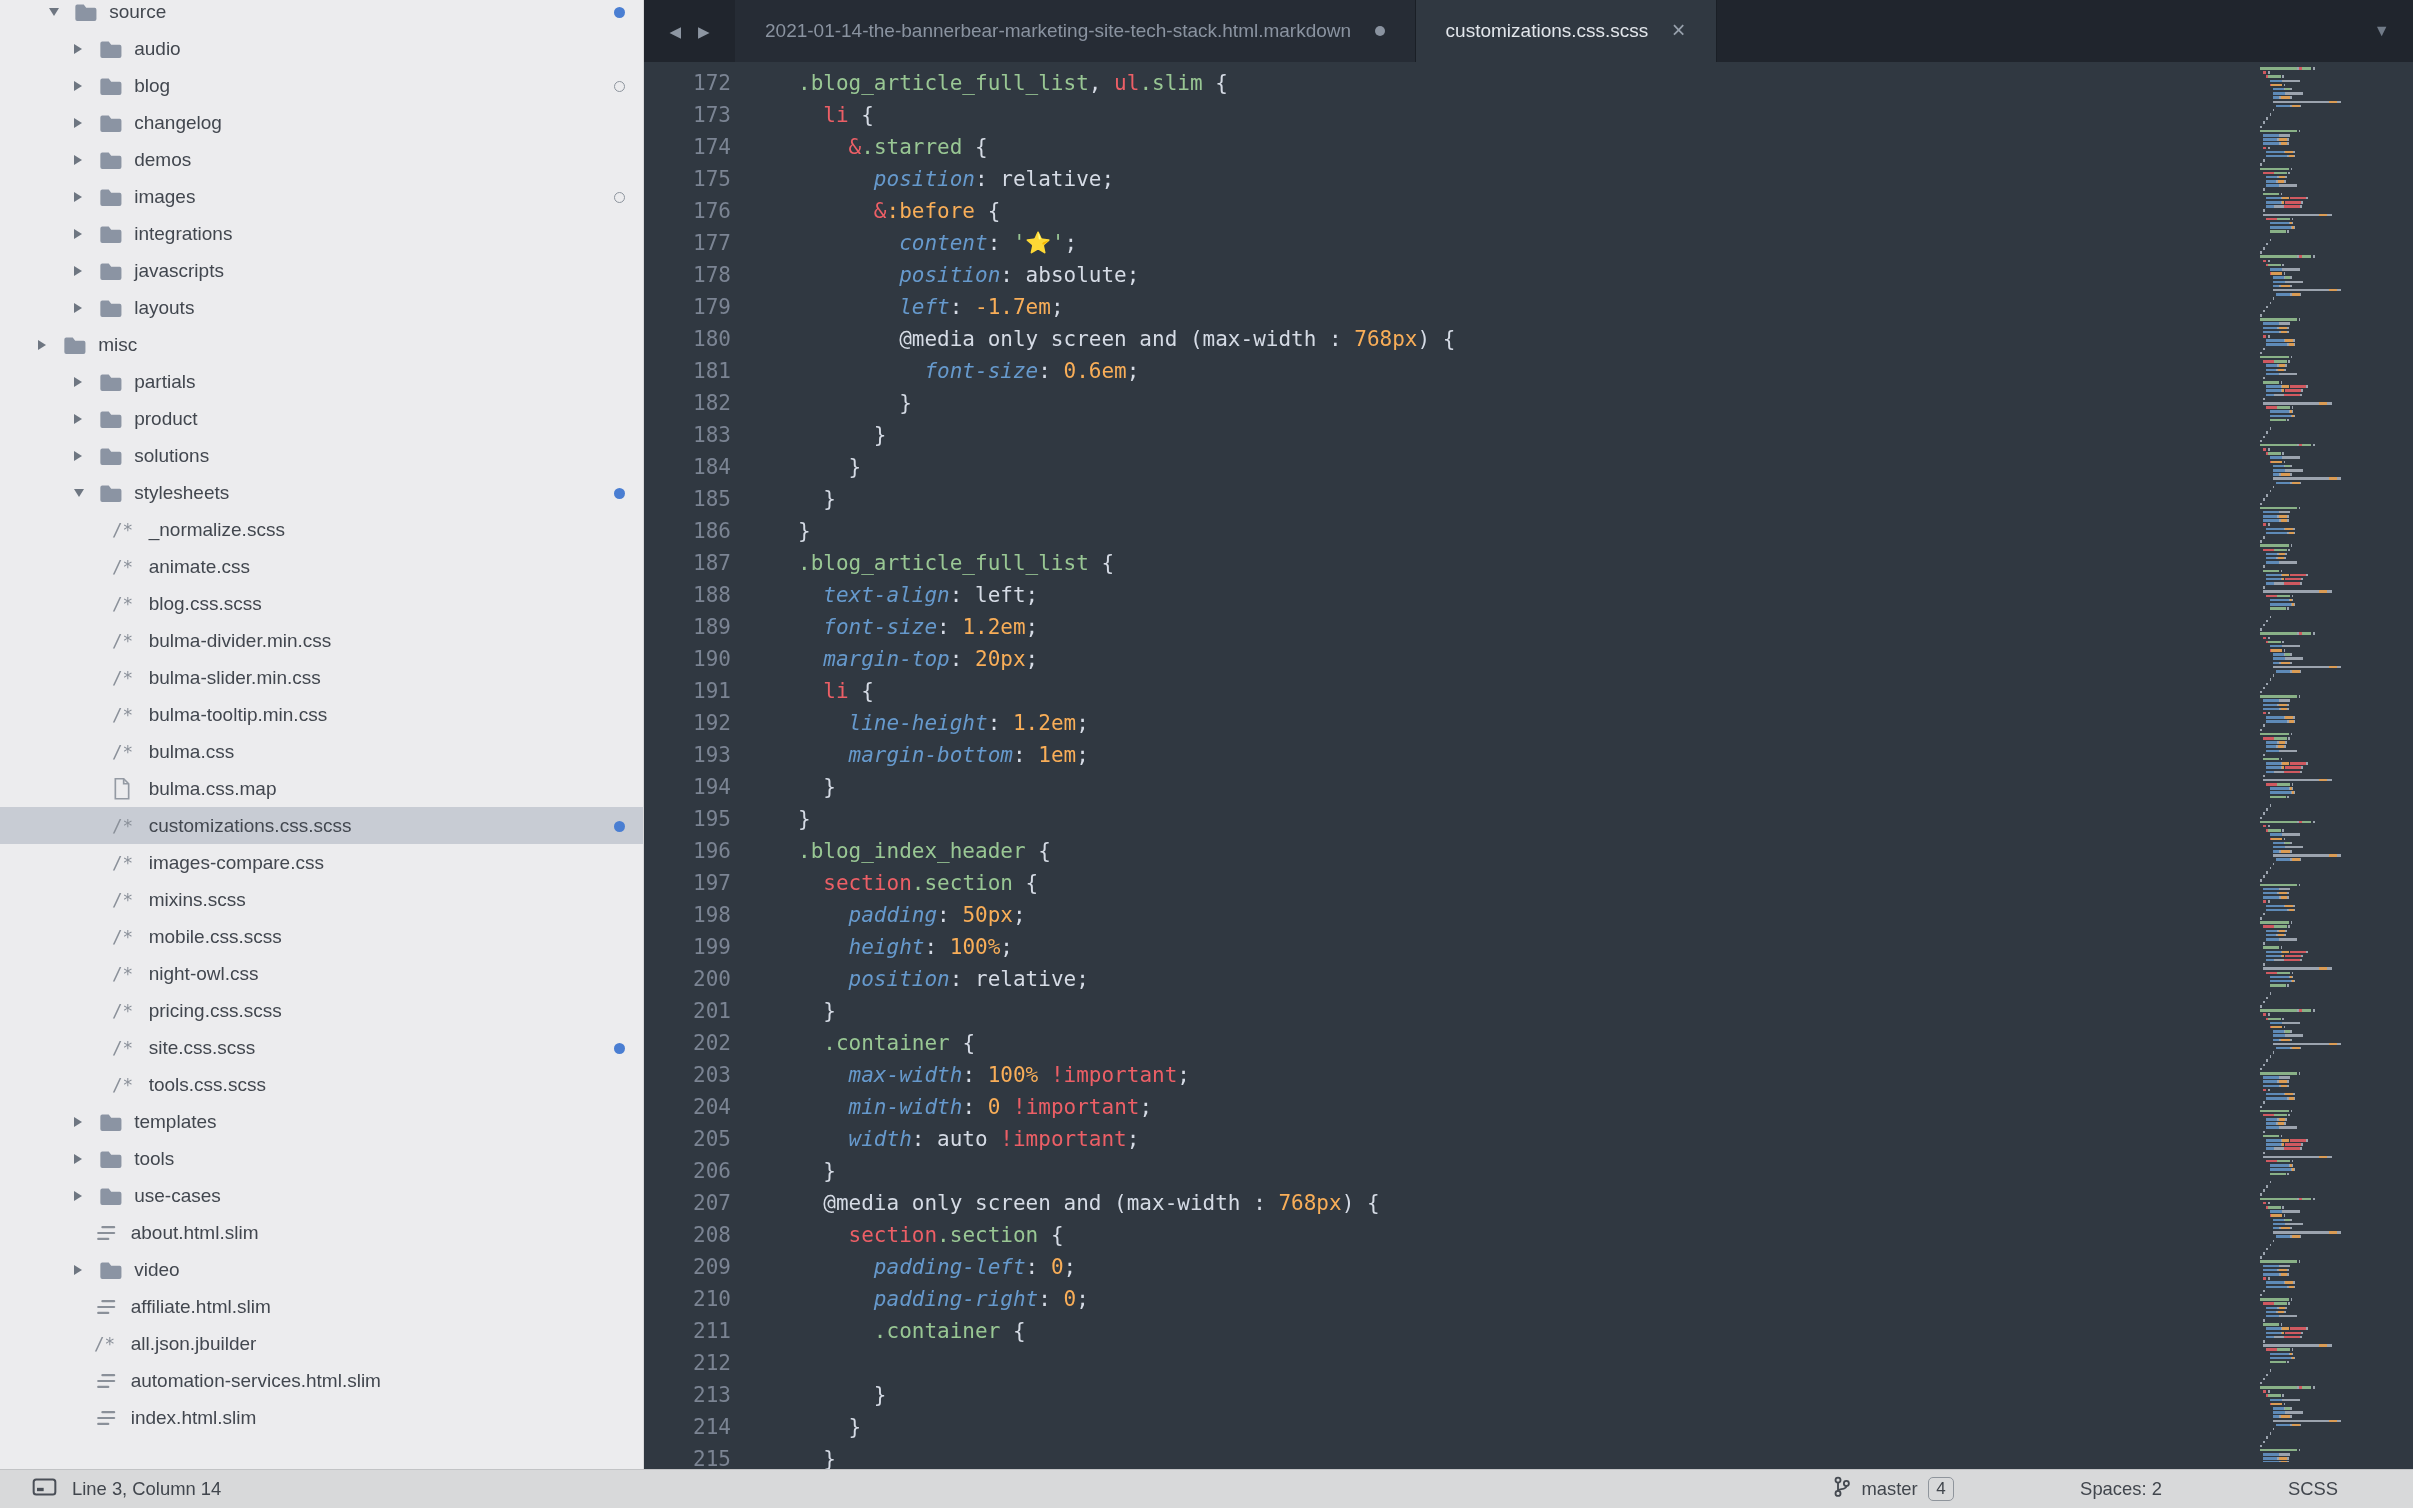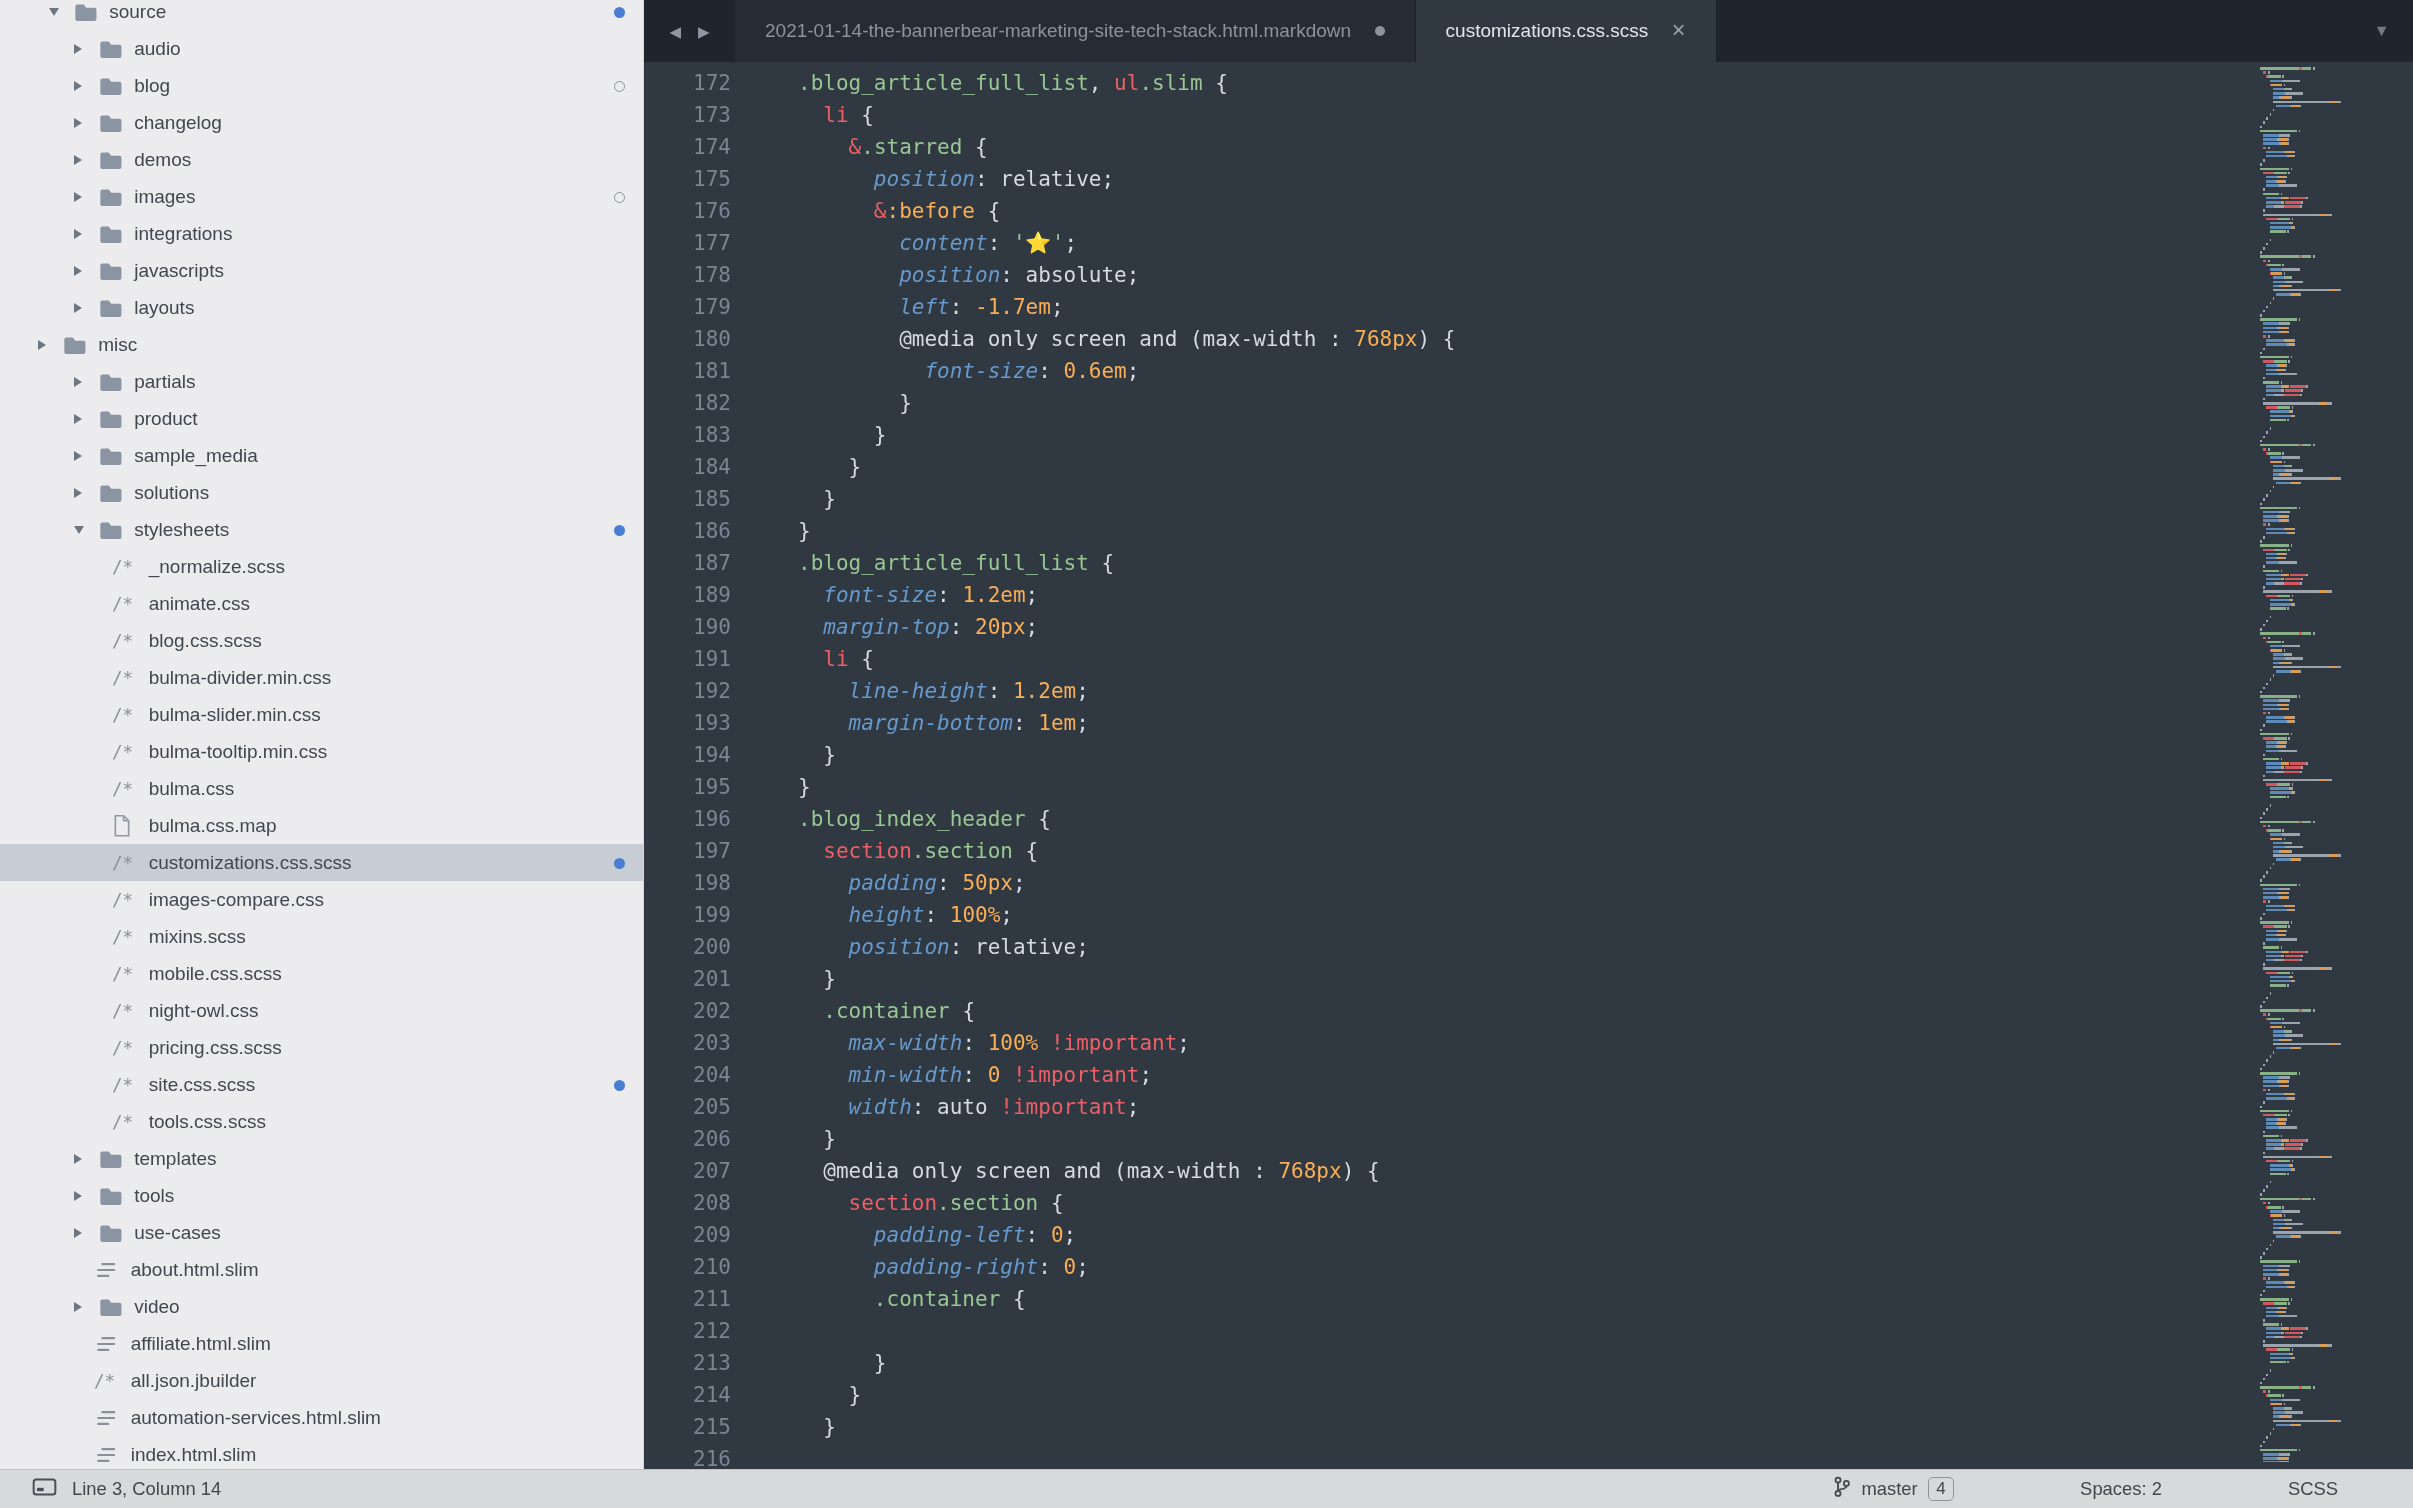--- a/index.html
+++ b/index.html
@@ -208,17 +208,6 @@
             </svg>
           </span>
           <span class="side-label">product</span>
-        </div>
-        <div class="side-row" style="padding-left: 74px;">
-          <span class="tri closed">
-            <i></i>
-          </span>
-          <span class="side-icon">
-            <svg width="25" height="22" viewBox="0 0 32 28">
-              <path d="M3 7 a2.5 2.5 0 0 1 2.5-2.5 h8.2 l3.2 4 h10.8 A2.5 2.5 0 0 1 30 11 v12 a2.5 2.5 0 0 1 -2.5 2.5 h-22 A2.5 2.5 0 0 1 3 23 z" fill="#8b94a3"></path>
-            </svg>
-          </span>
-          <span class="side-label">sample_media</span>
         </div>
         <div class="side-row" style="padding-left: 74px;">
           <span class="tri closed">

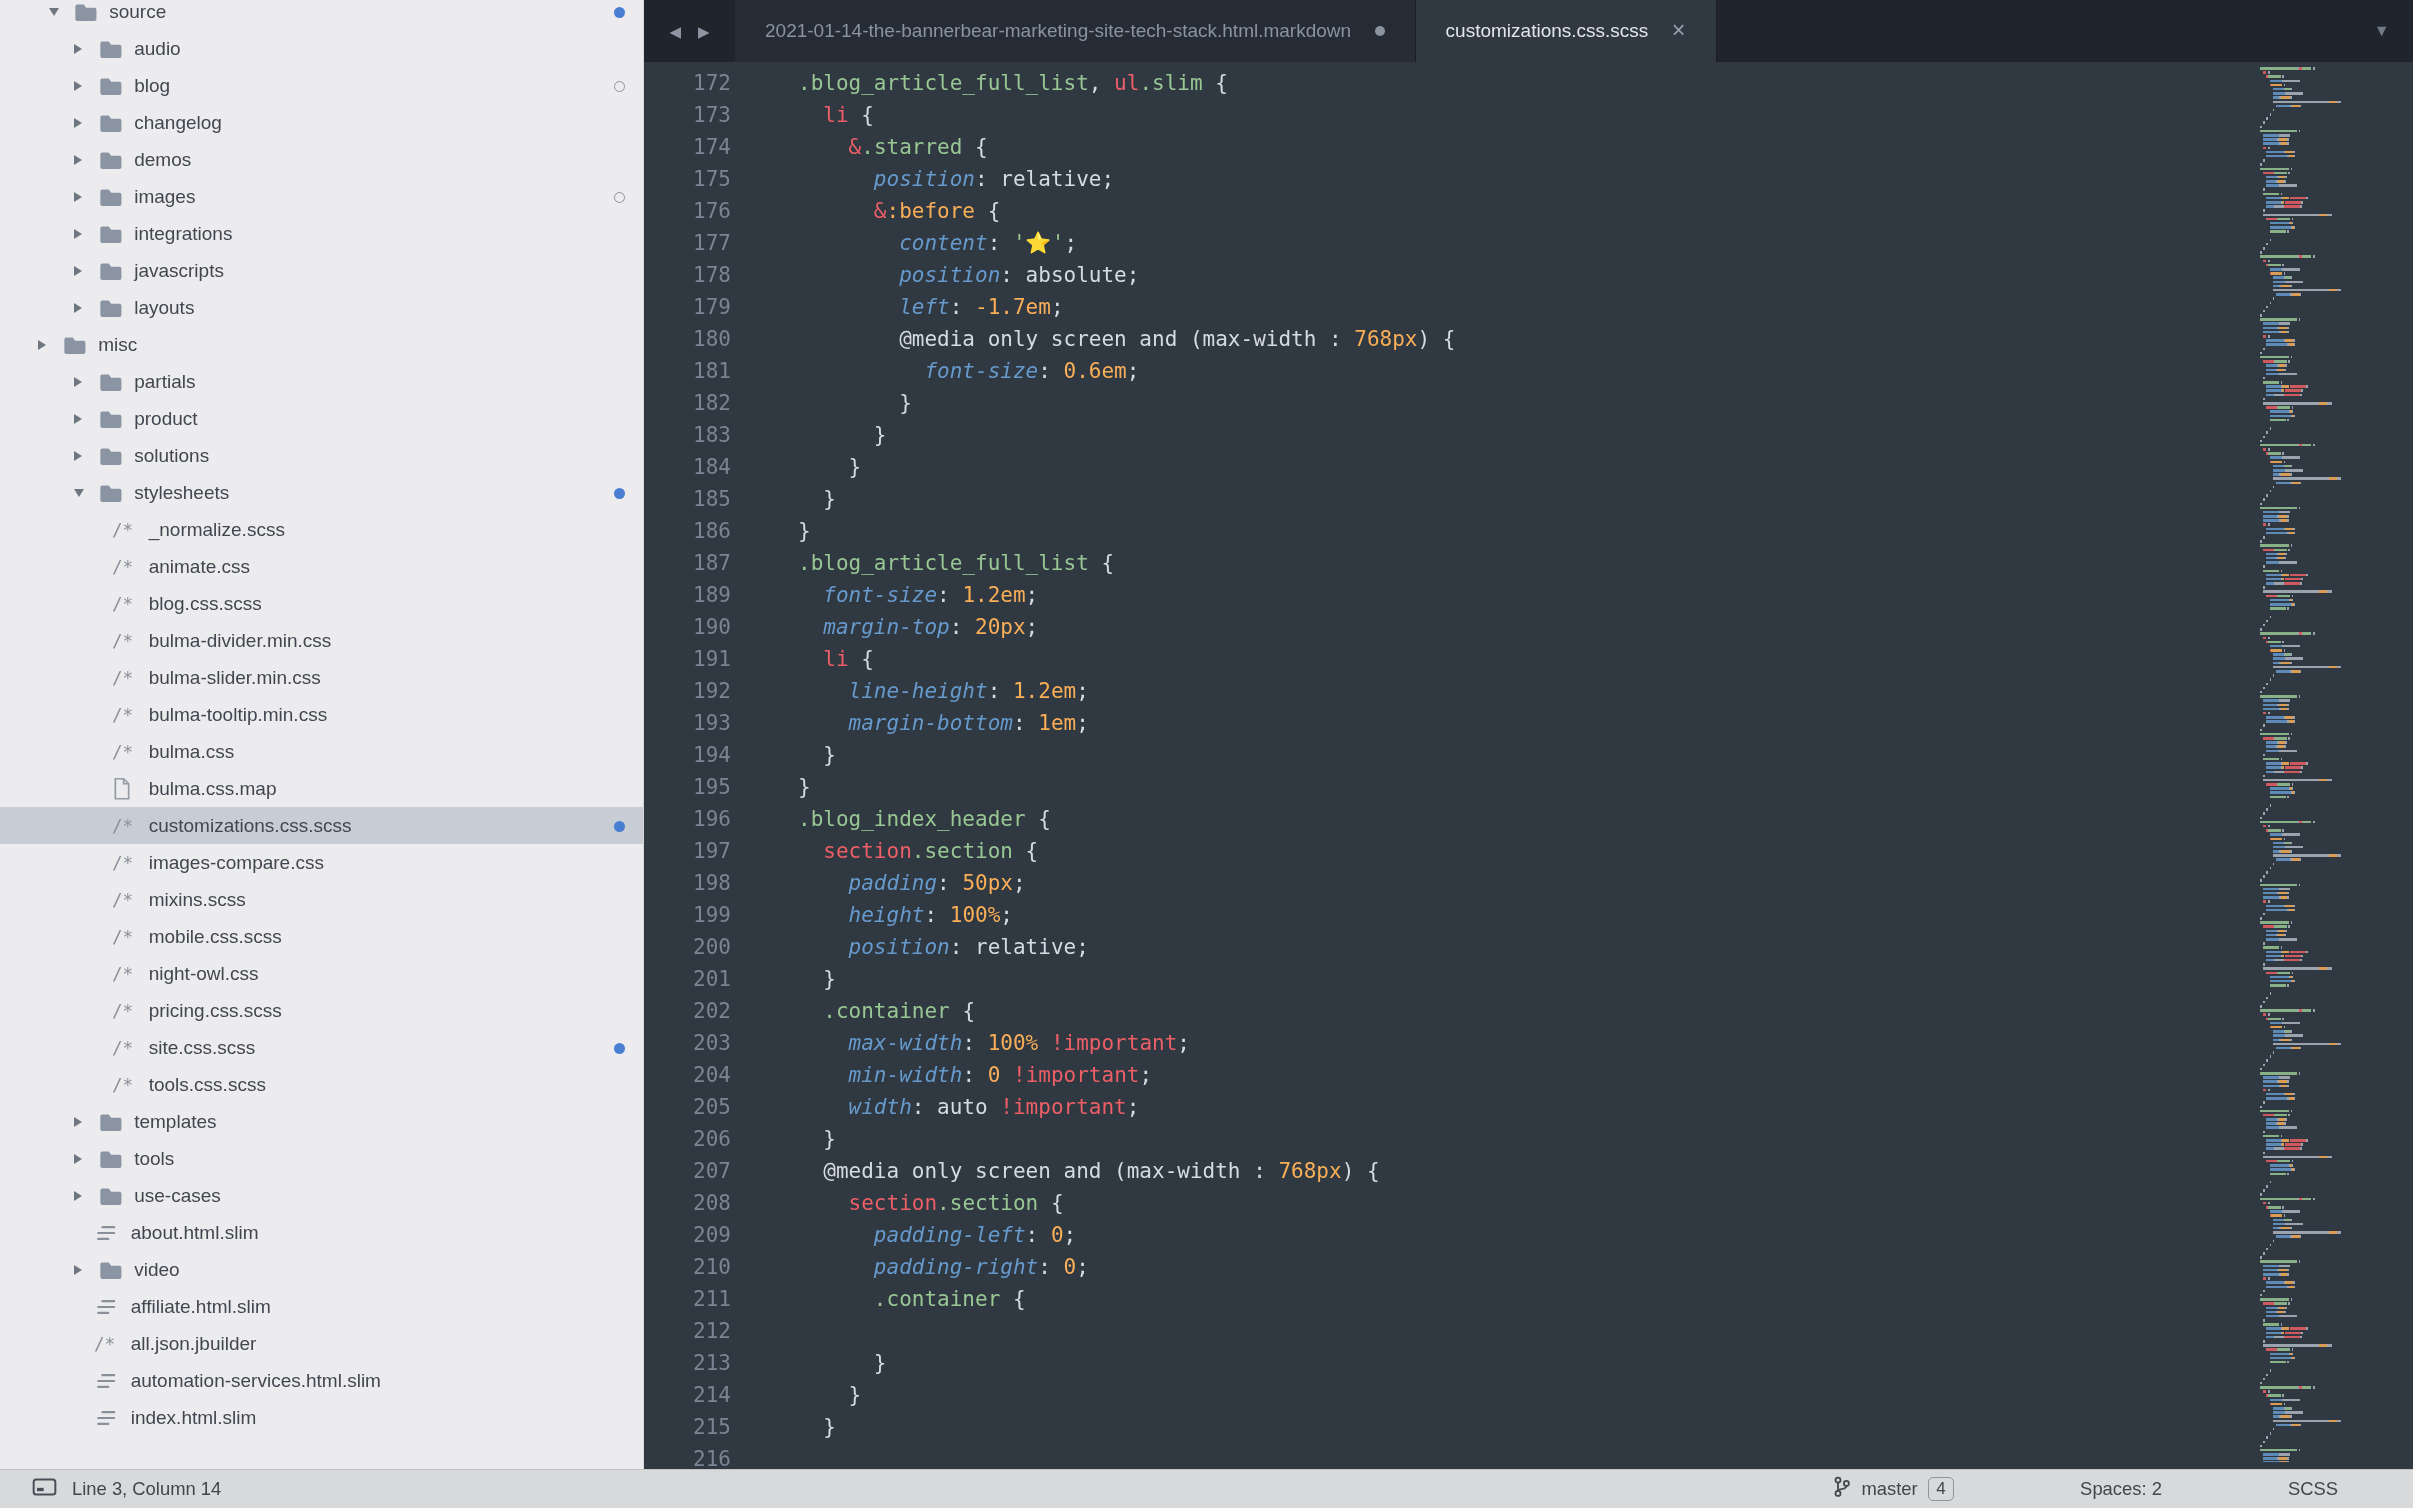--- a/index.html
+++ b/index.html
@@ -469,6 +469,7 @@
         <div class="code-line"><span class="ln">185</span><span class="lc"><span class="seg-fg">  }</span></span></div>
         <div class="code-line"><span class="ln">186</span><span class="lc"><span class="seg-fg">}</span></span></div>
         <div class="code-line"><span class="ln">187</span><span class="lc"><span class="seg-sel">.blog_article_full_list</span><span class="seg-fg"> {</span></span></div>
+        <div class="code-line"><span class="ln">188</span><span class="lc"><span class="seg-fg">  </span><span class="seg-prop">text-align</span><span class="seg-fg">: left;</span></span></div>
         <div class="code-line"><span class="ln">189</span><span class="lc"><span class="seg-fg">  </span><span class="seg-prop">font-size</span><span class="seg-fg">: </span><span class="seg-num">1.2em</span><span class="seg-fg">;</span></span></div>
         <div class="code-line"><span class="ln">190</span><span class="lc"><span class="seg-fg">  </span><span class="seg-prop">margin-top</span><span class="seg-fg">: </span><span class="seg-num">20px</span><span class="seg-fg">;</span></span></div>
         <div class="code-line"><span class="ln">191</span><span class="lc"><span class="seg-fg">  </span><span class="seg-tag">li</span><span class="seg-fg"> {</span></span></div>

